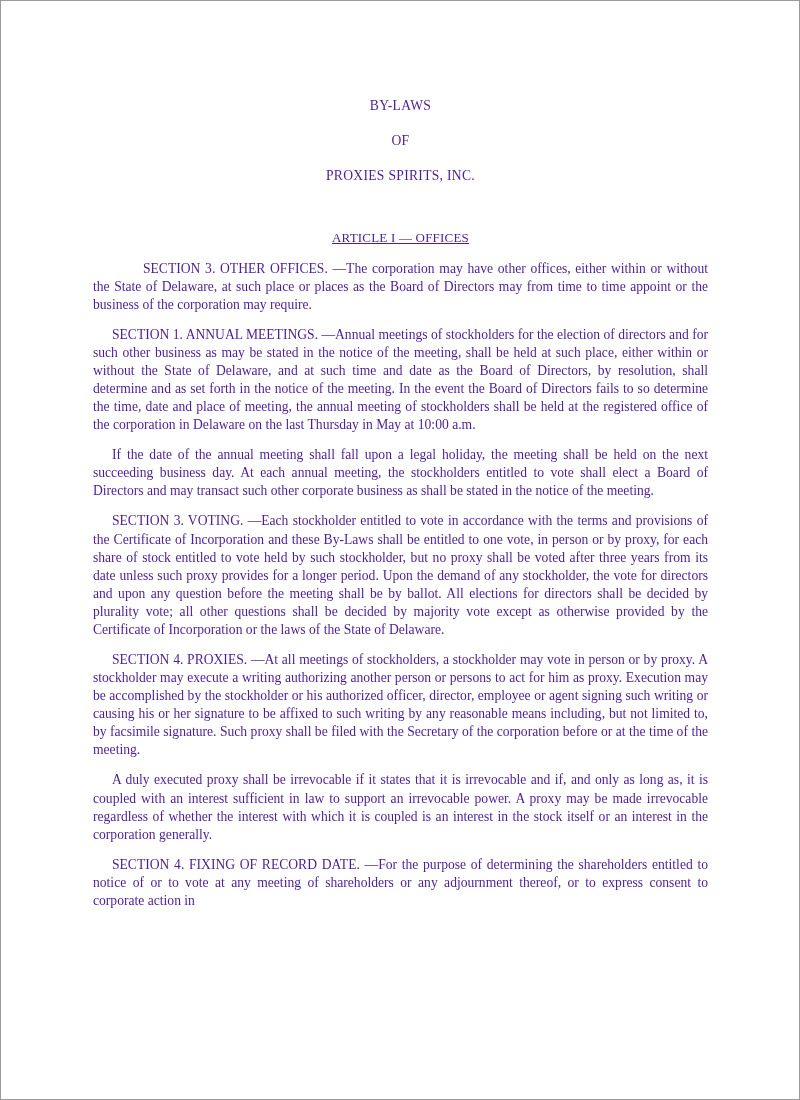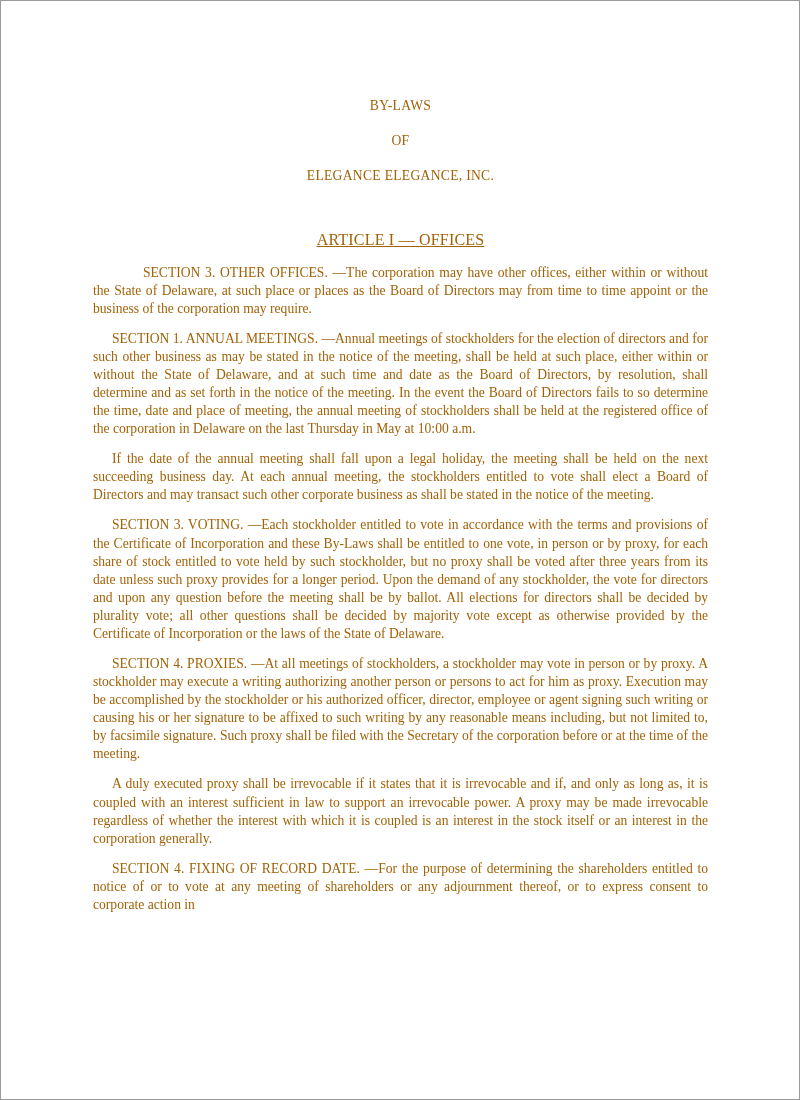--- a/index.html
+++ b/index.html
@@ -18,7 +18,7 @@
     font-family: "Liberation Serif", serif;
     font-size: 13.6px;
     line-height: 1.33;
-    color: #a16207;
+    color: #4c1d95;
     overflow: hidden;
   }
   .title-block {

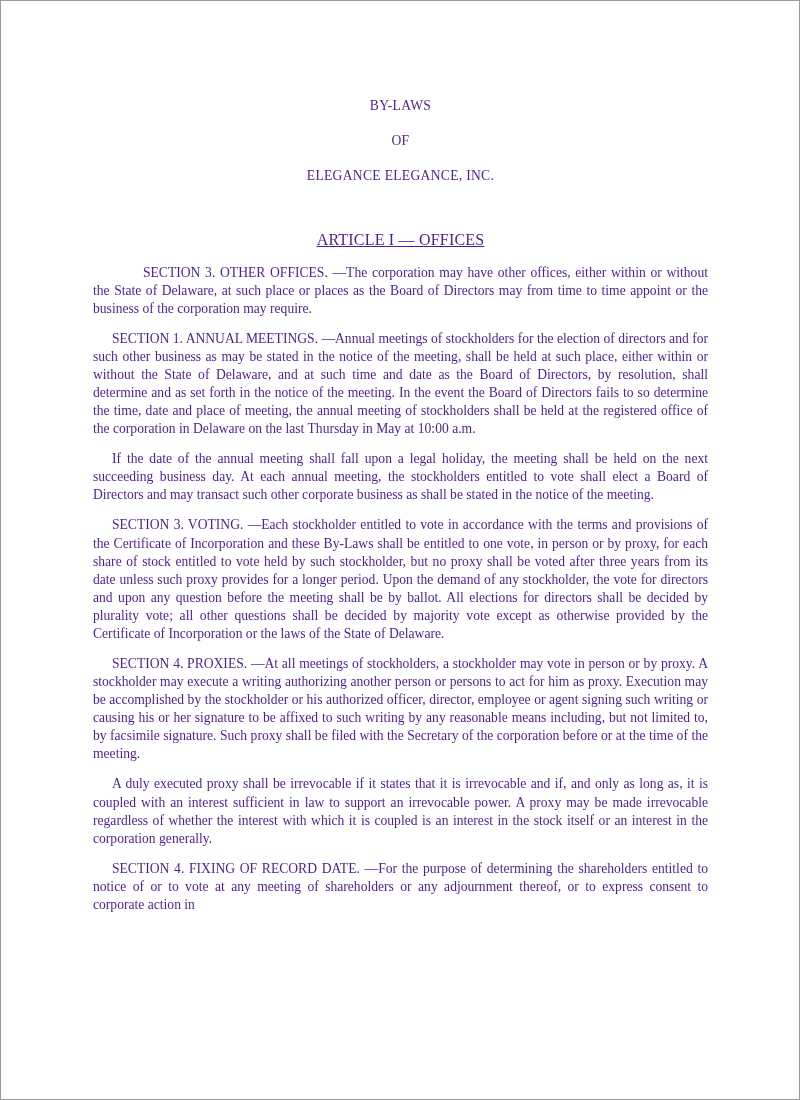--- a/index.html
+++ b/index.html
@@ -54,7 +54,7 @@
   <div class="title-block">
     <div class="title-line">BY-LAWS</div>
     <div class="title-line">OF</div>
-    <div class="title-line">ELEGANCE ELEGANCE, INC.</div>
+    <div class="title-line">PROXIES SPIRITS, INC.</div>
   </div>
 
   <h2 class="article-heading">ARTICLE I — OFFICES</h2>

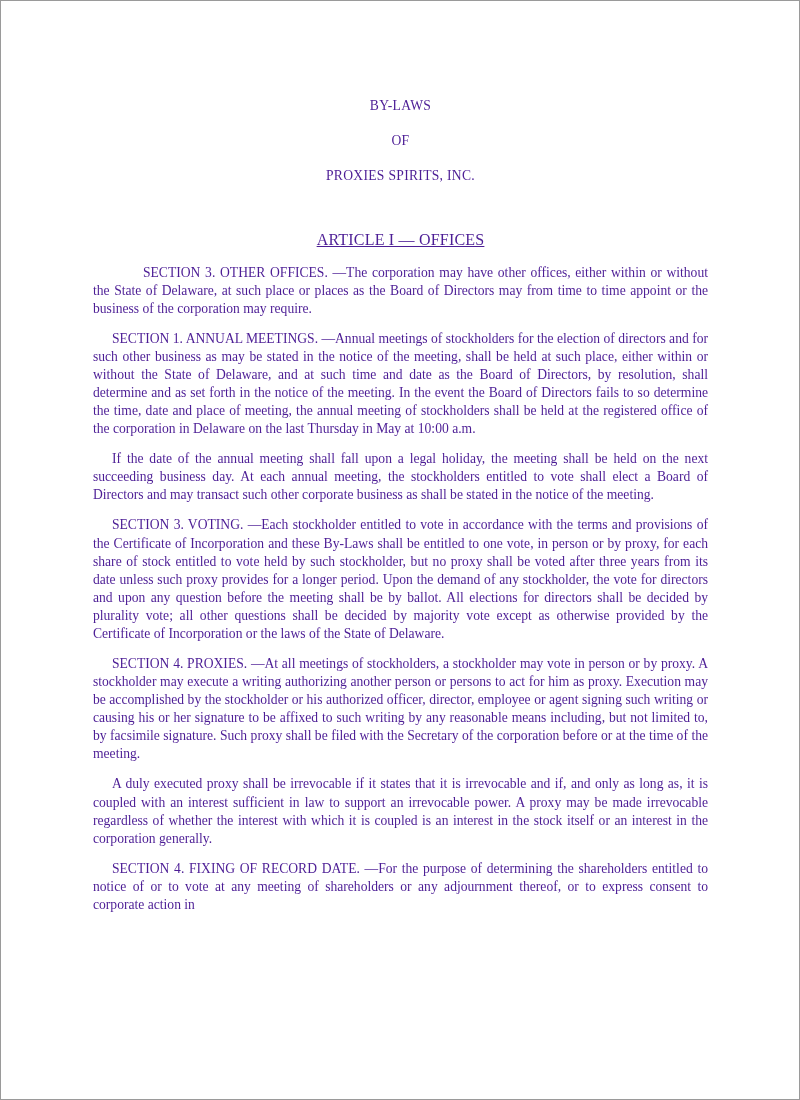--- a/index.html
+++ b/index.html
@@ -33,7 +33,7 @@
     text-align: center;
     text-decoration: underline;
     font-weight: normal;
-    font-size: 16px;
+    font-size: 13px;
     letter-spacing: 0.2px;
     margin: 18px 0 13px 0;
   }

